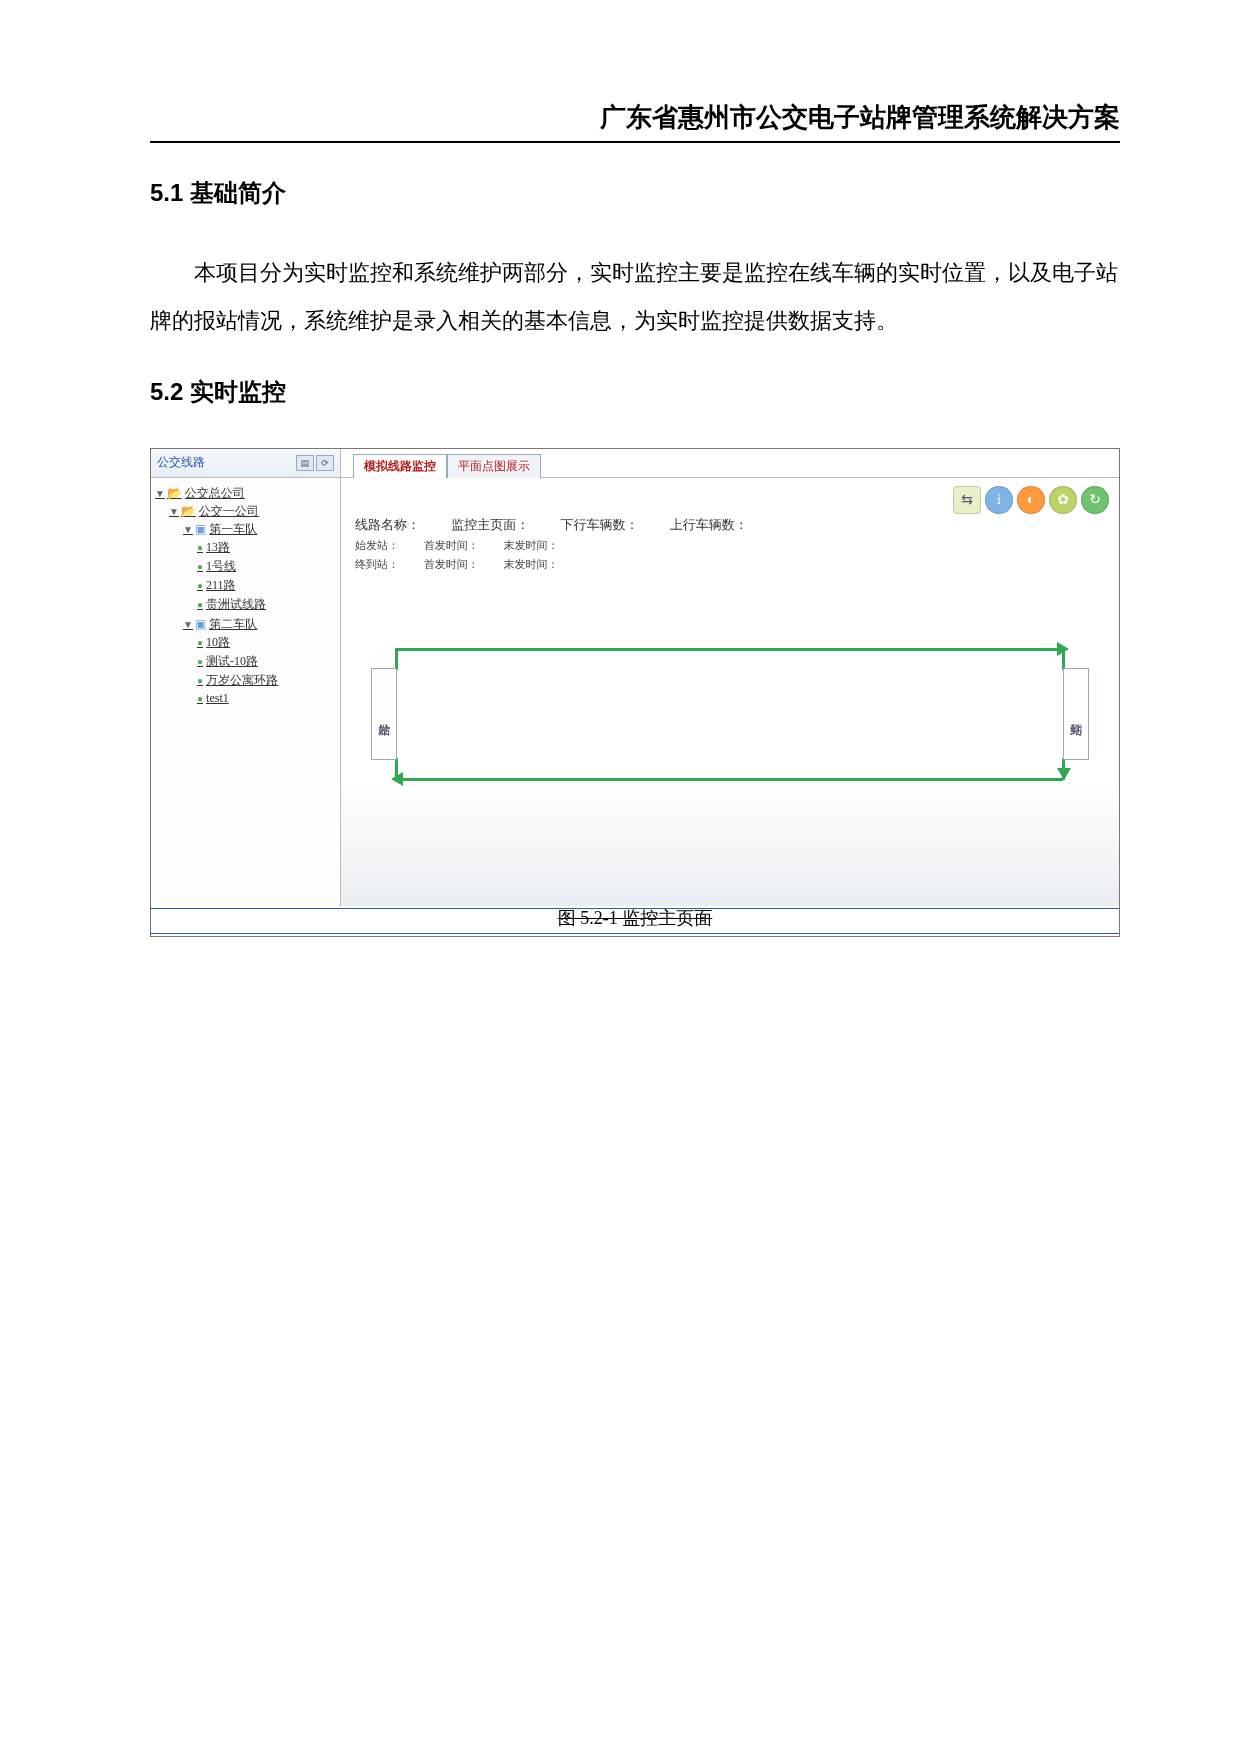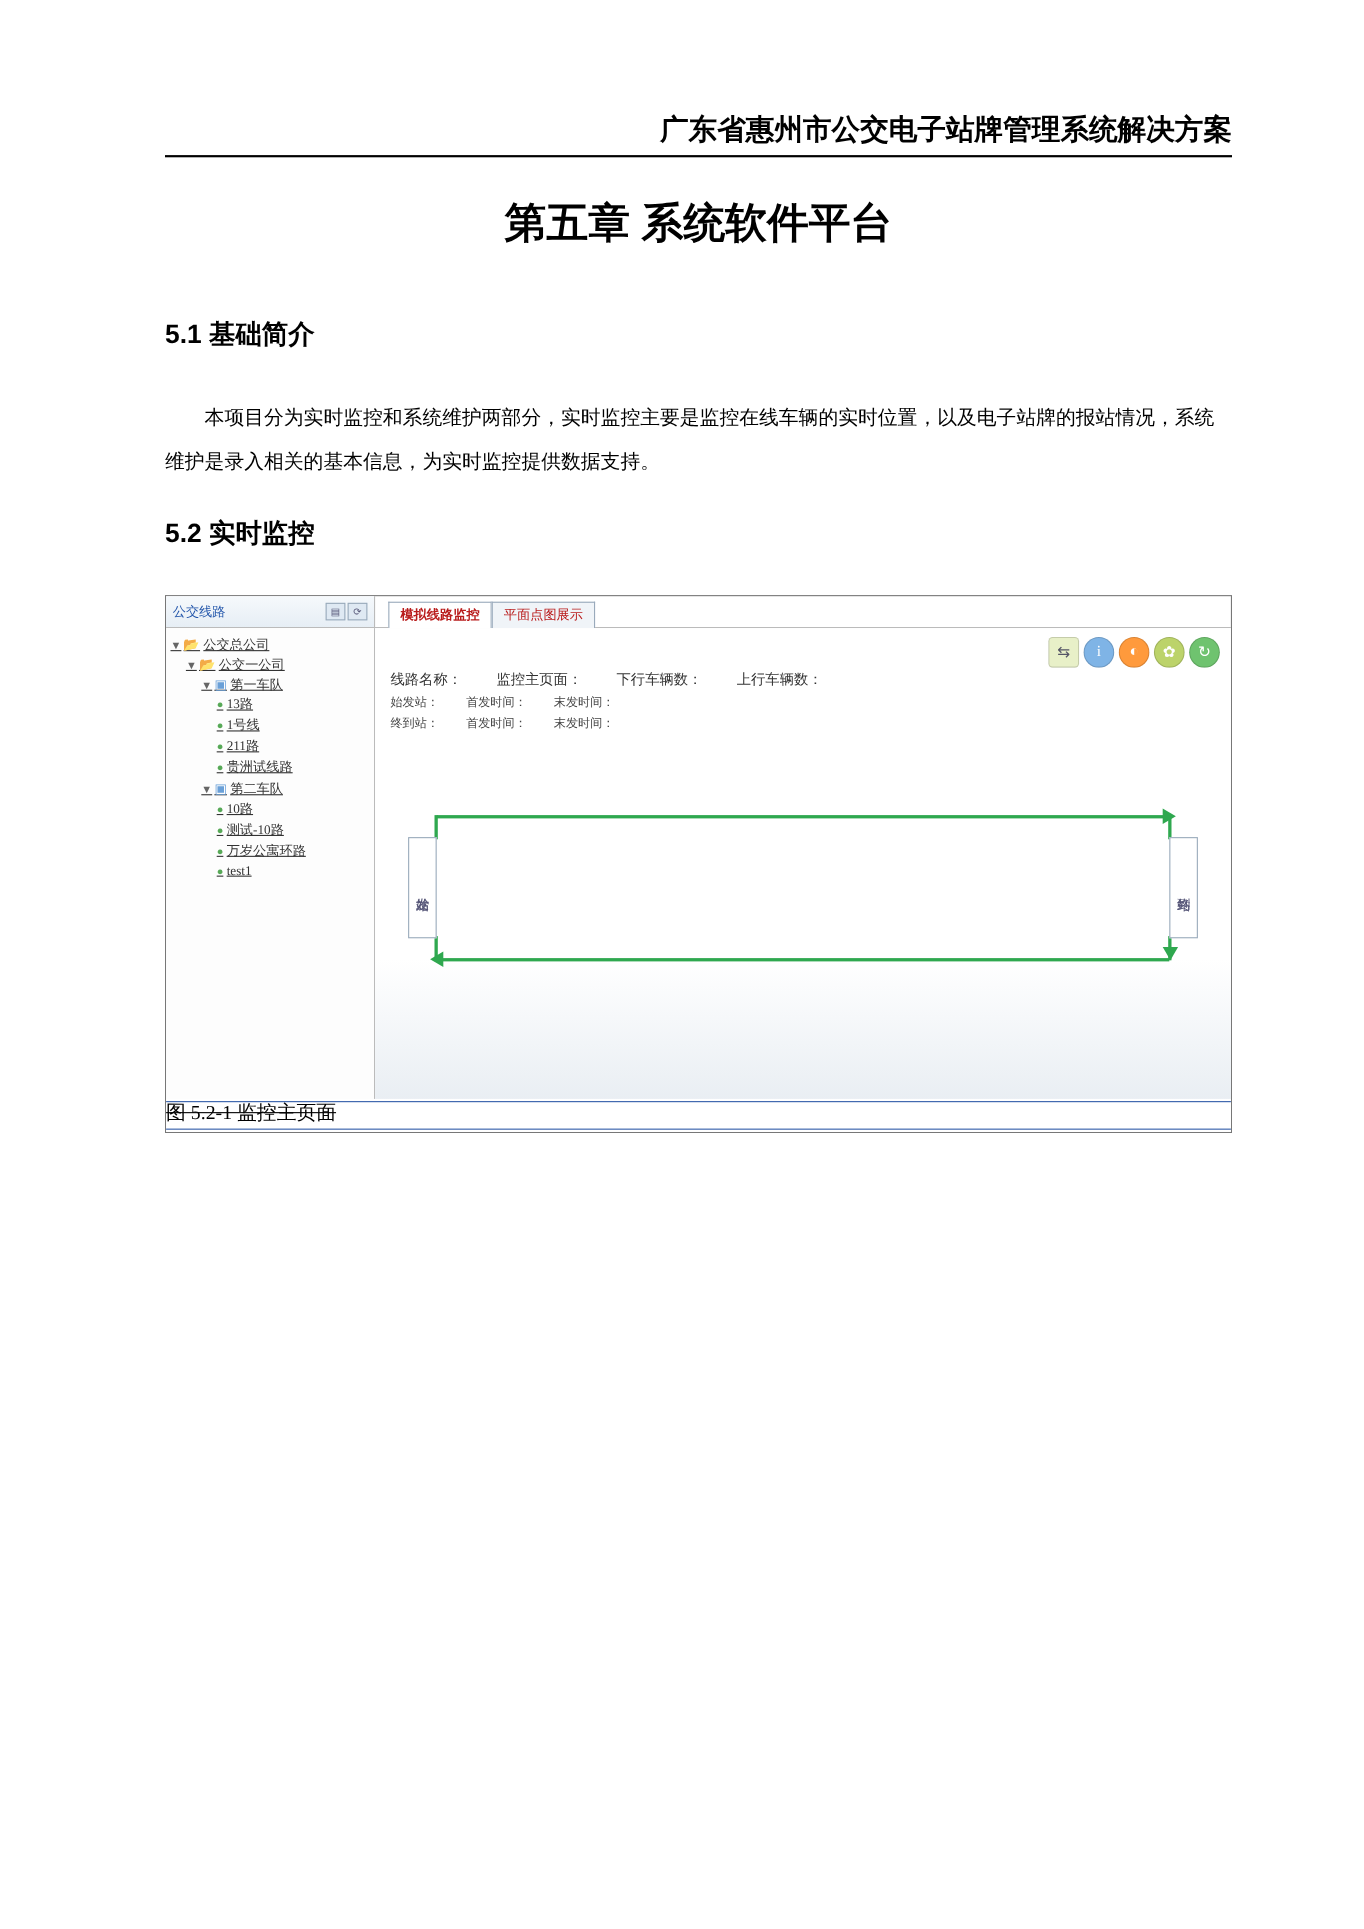--- a/index.html
+++ b/index.html
@@ -245,7 +245,6 @@
 <div class="page">
   <div class="header-line">广东省惠州市公交电子站牌管理系统解决方案</div>
 
-  <div class="chapter-title">第五章 系统软件平台</div>
 
   <div class="section-heading">5.1 基础简介</div>
   <p class="para">本项目分为实时监控和系统维护两部分，实时监控主要是监控在线车辆的实时位置，以及电子站牌的报站情况，系统维护是录入相关的基本信息，为实时监控提供数据支持。</p>

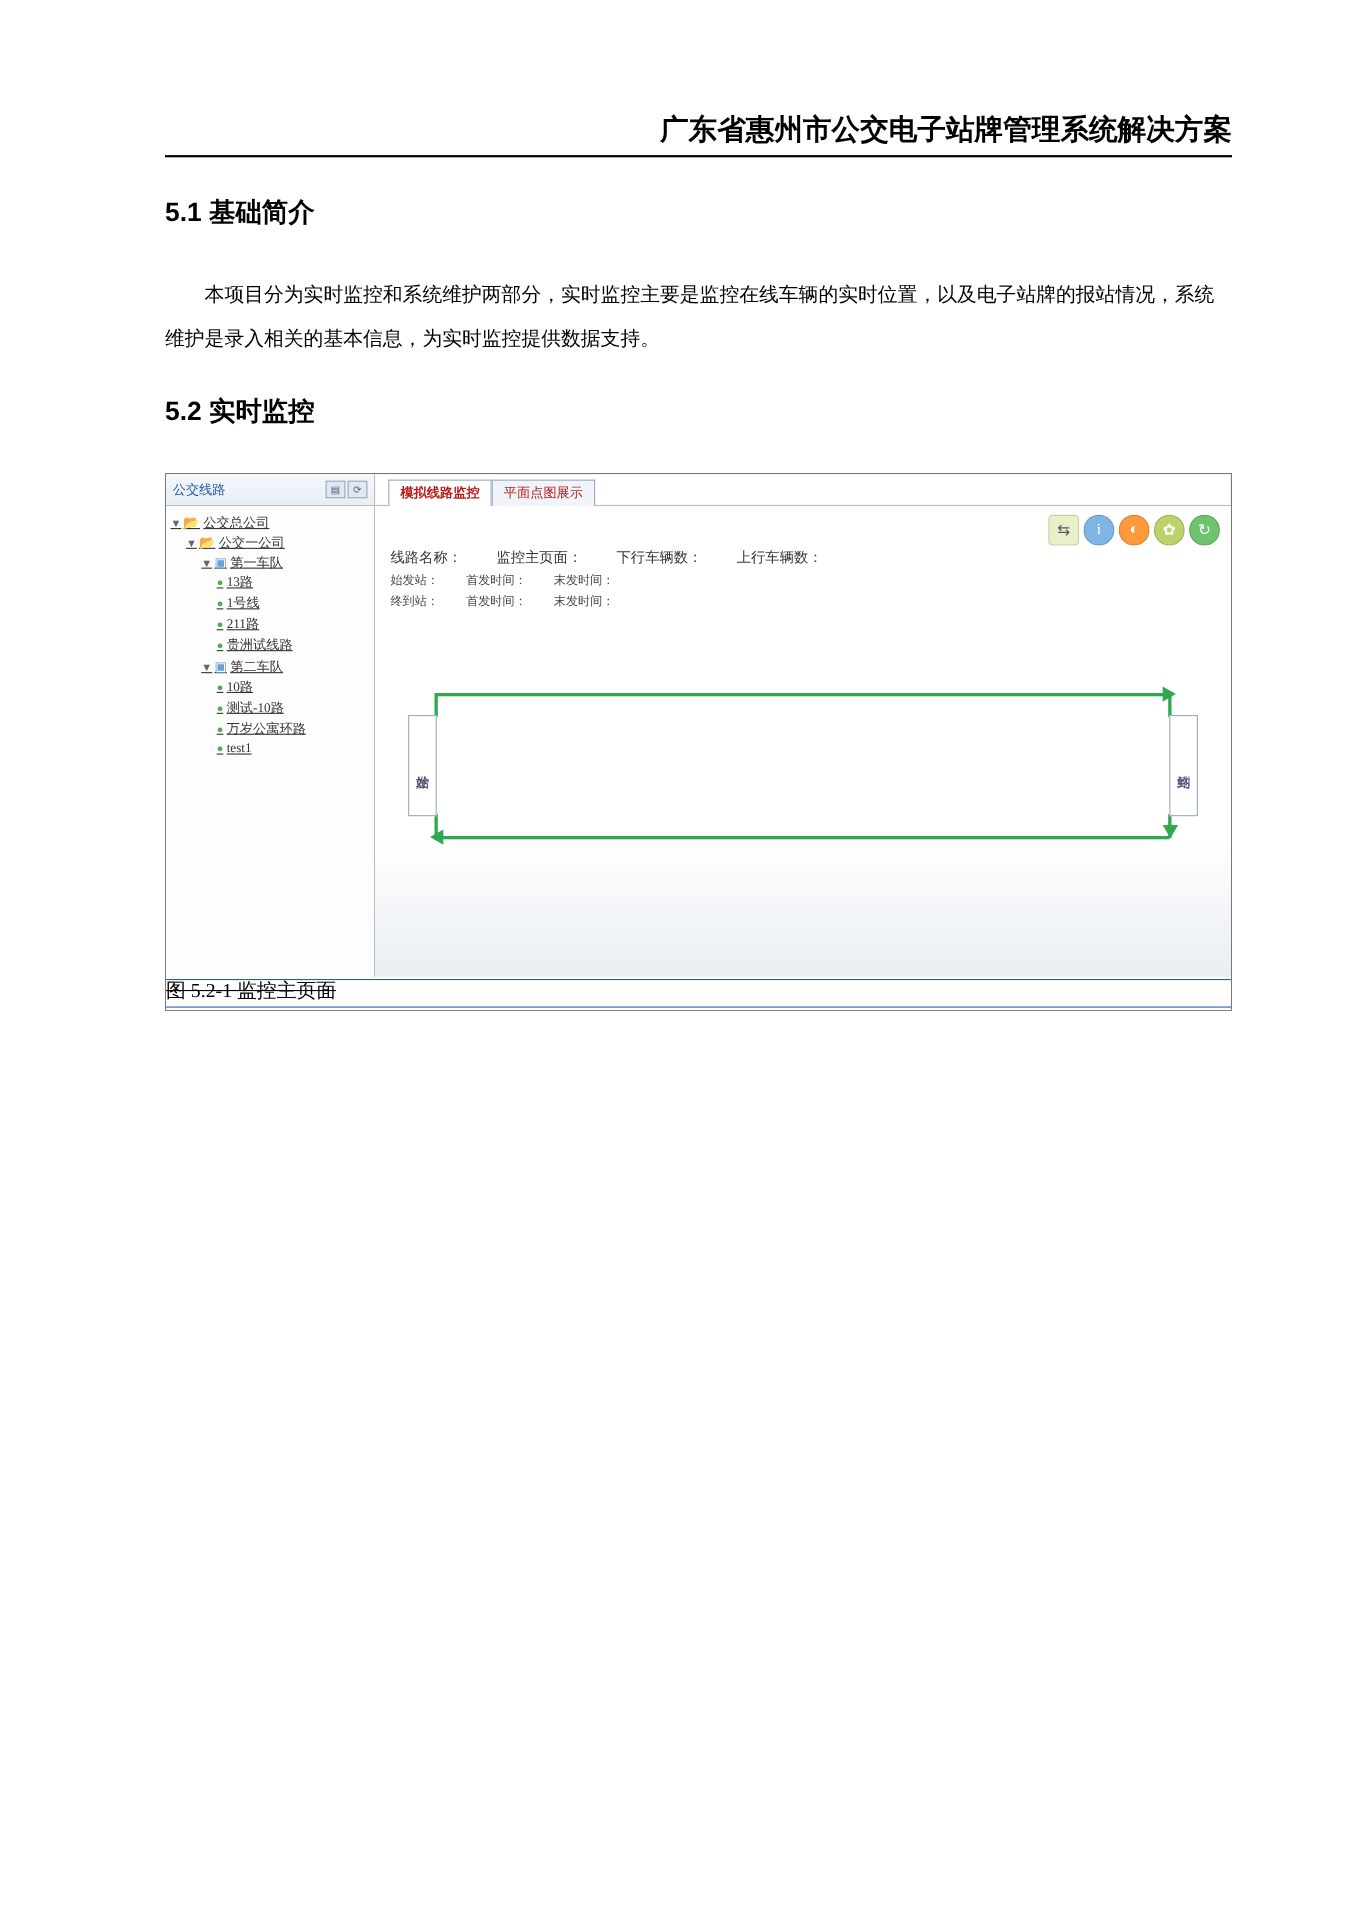--- a/index.html
+++ b/index.html
@@ -38,7 +38,7 @@
     margin: 30px 0 40px 0;
   }
   .para {
-    font-size: 18px;
+    font-size: 22px;
     line-height: 2.2;
     text-indent: 2em;
     margin: 0 0 20px 0;

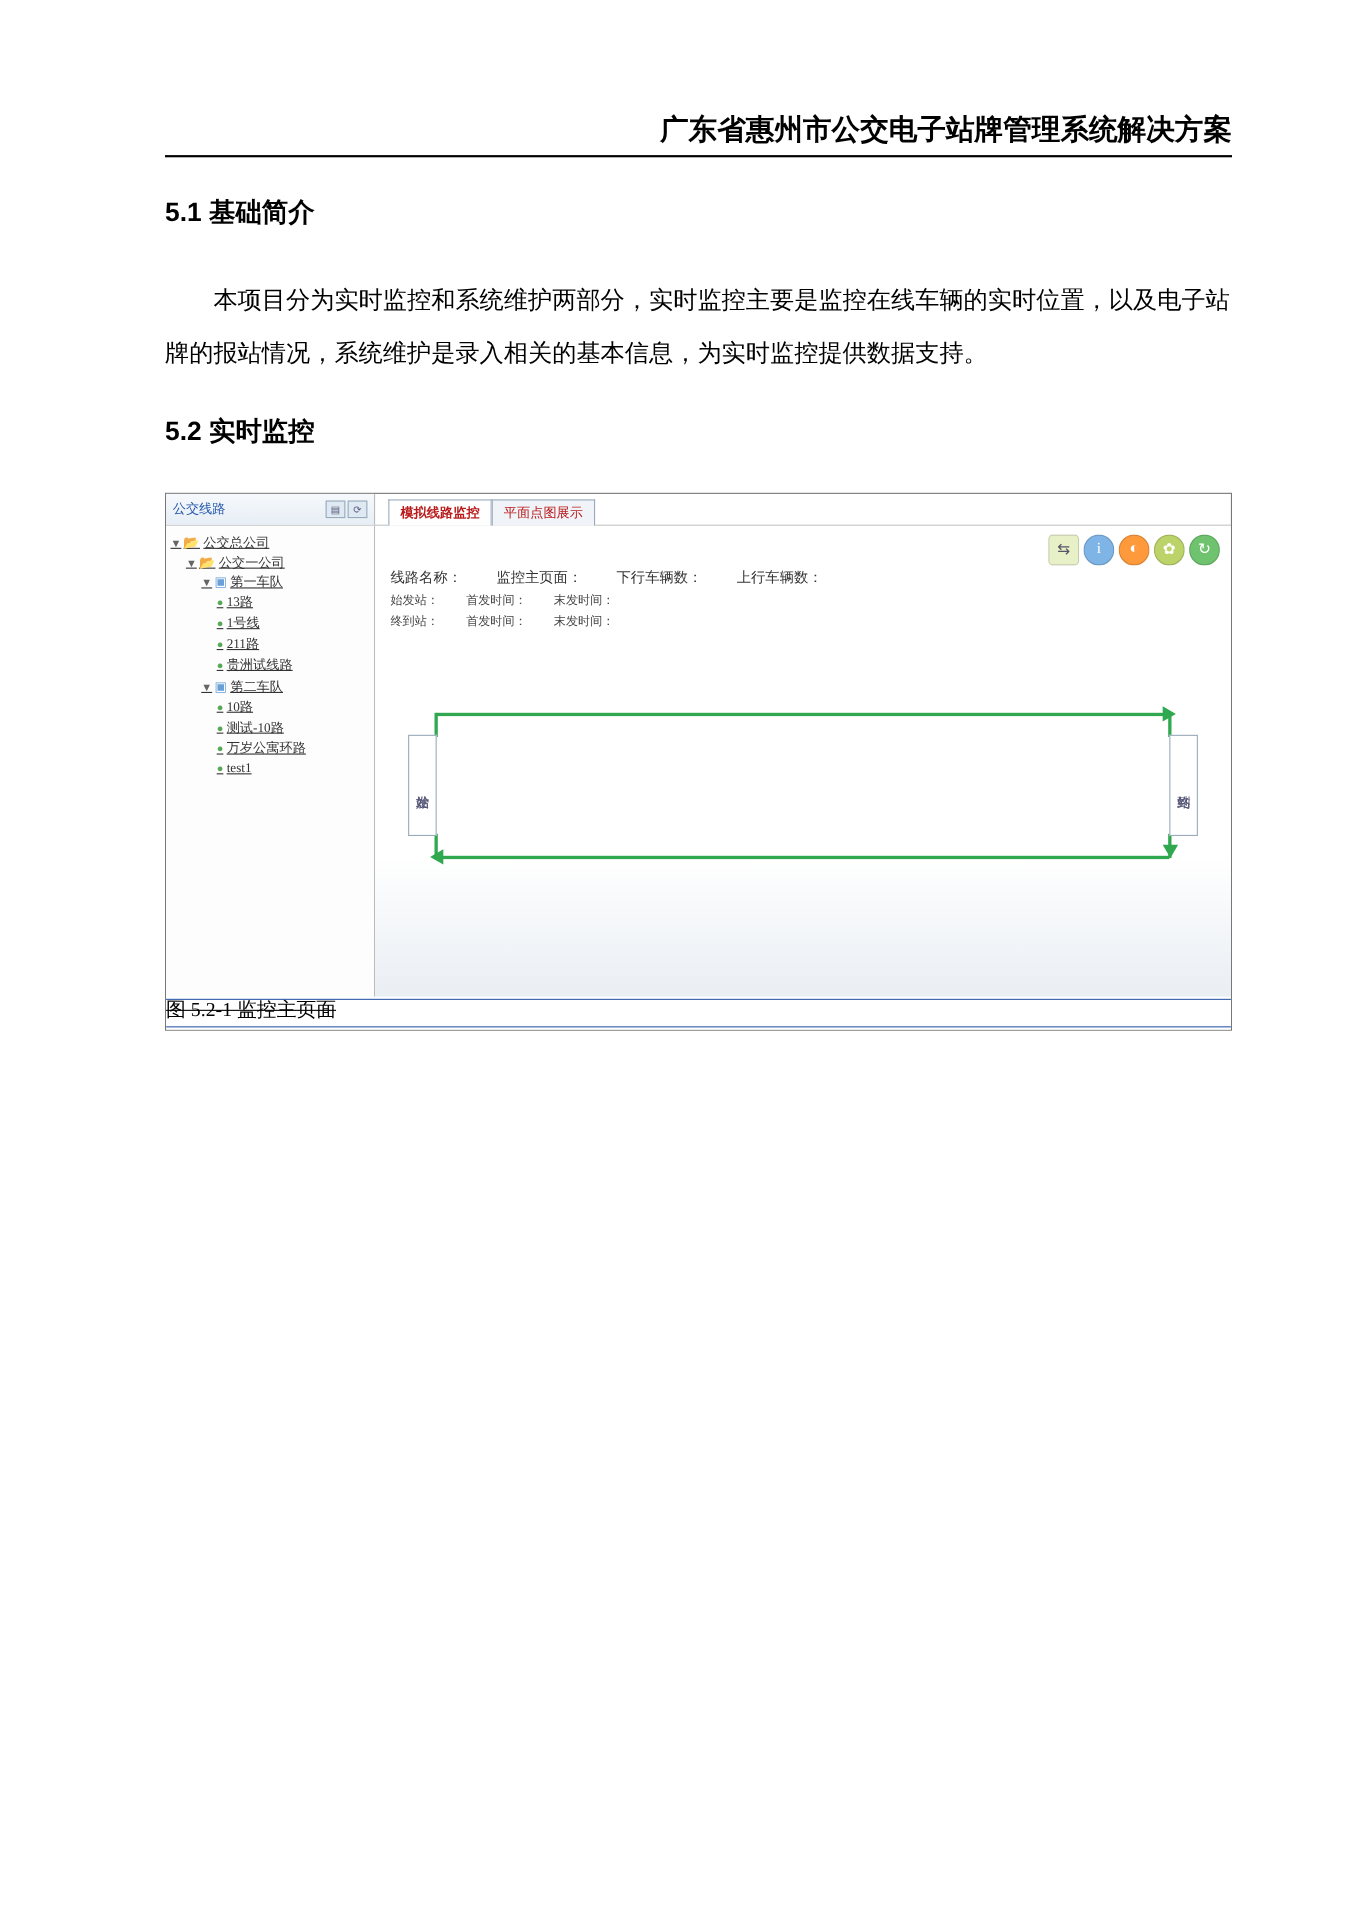--- a/index.html
+++ b/index.html
@@ -222,7 +222,7 @@
     border-color: #2fa84f transparent transparent transparent;
   }
   .fig-caption {
-    text-align: left;
+    text-align: center;
     font-size: 18px;
     text-decoration: line-through;
     margin-top: -2px;

